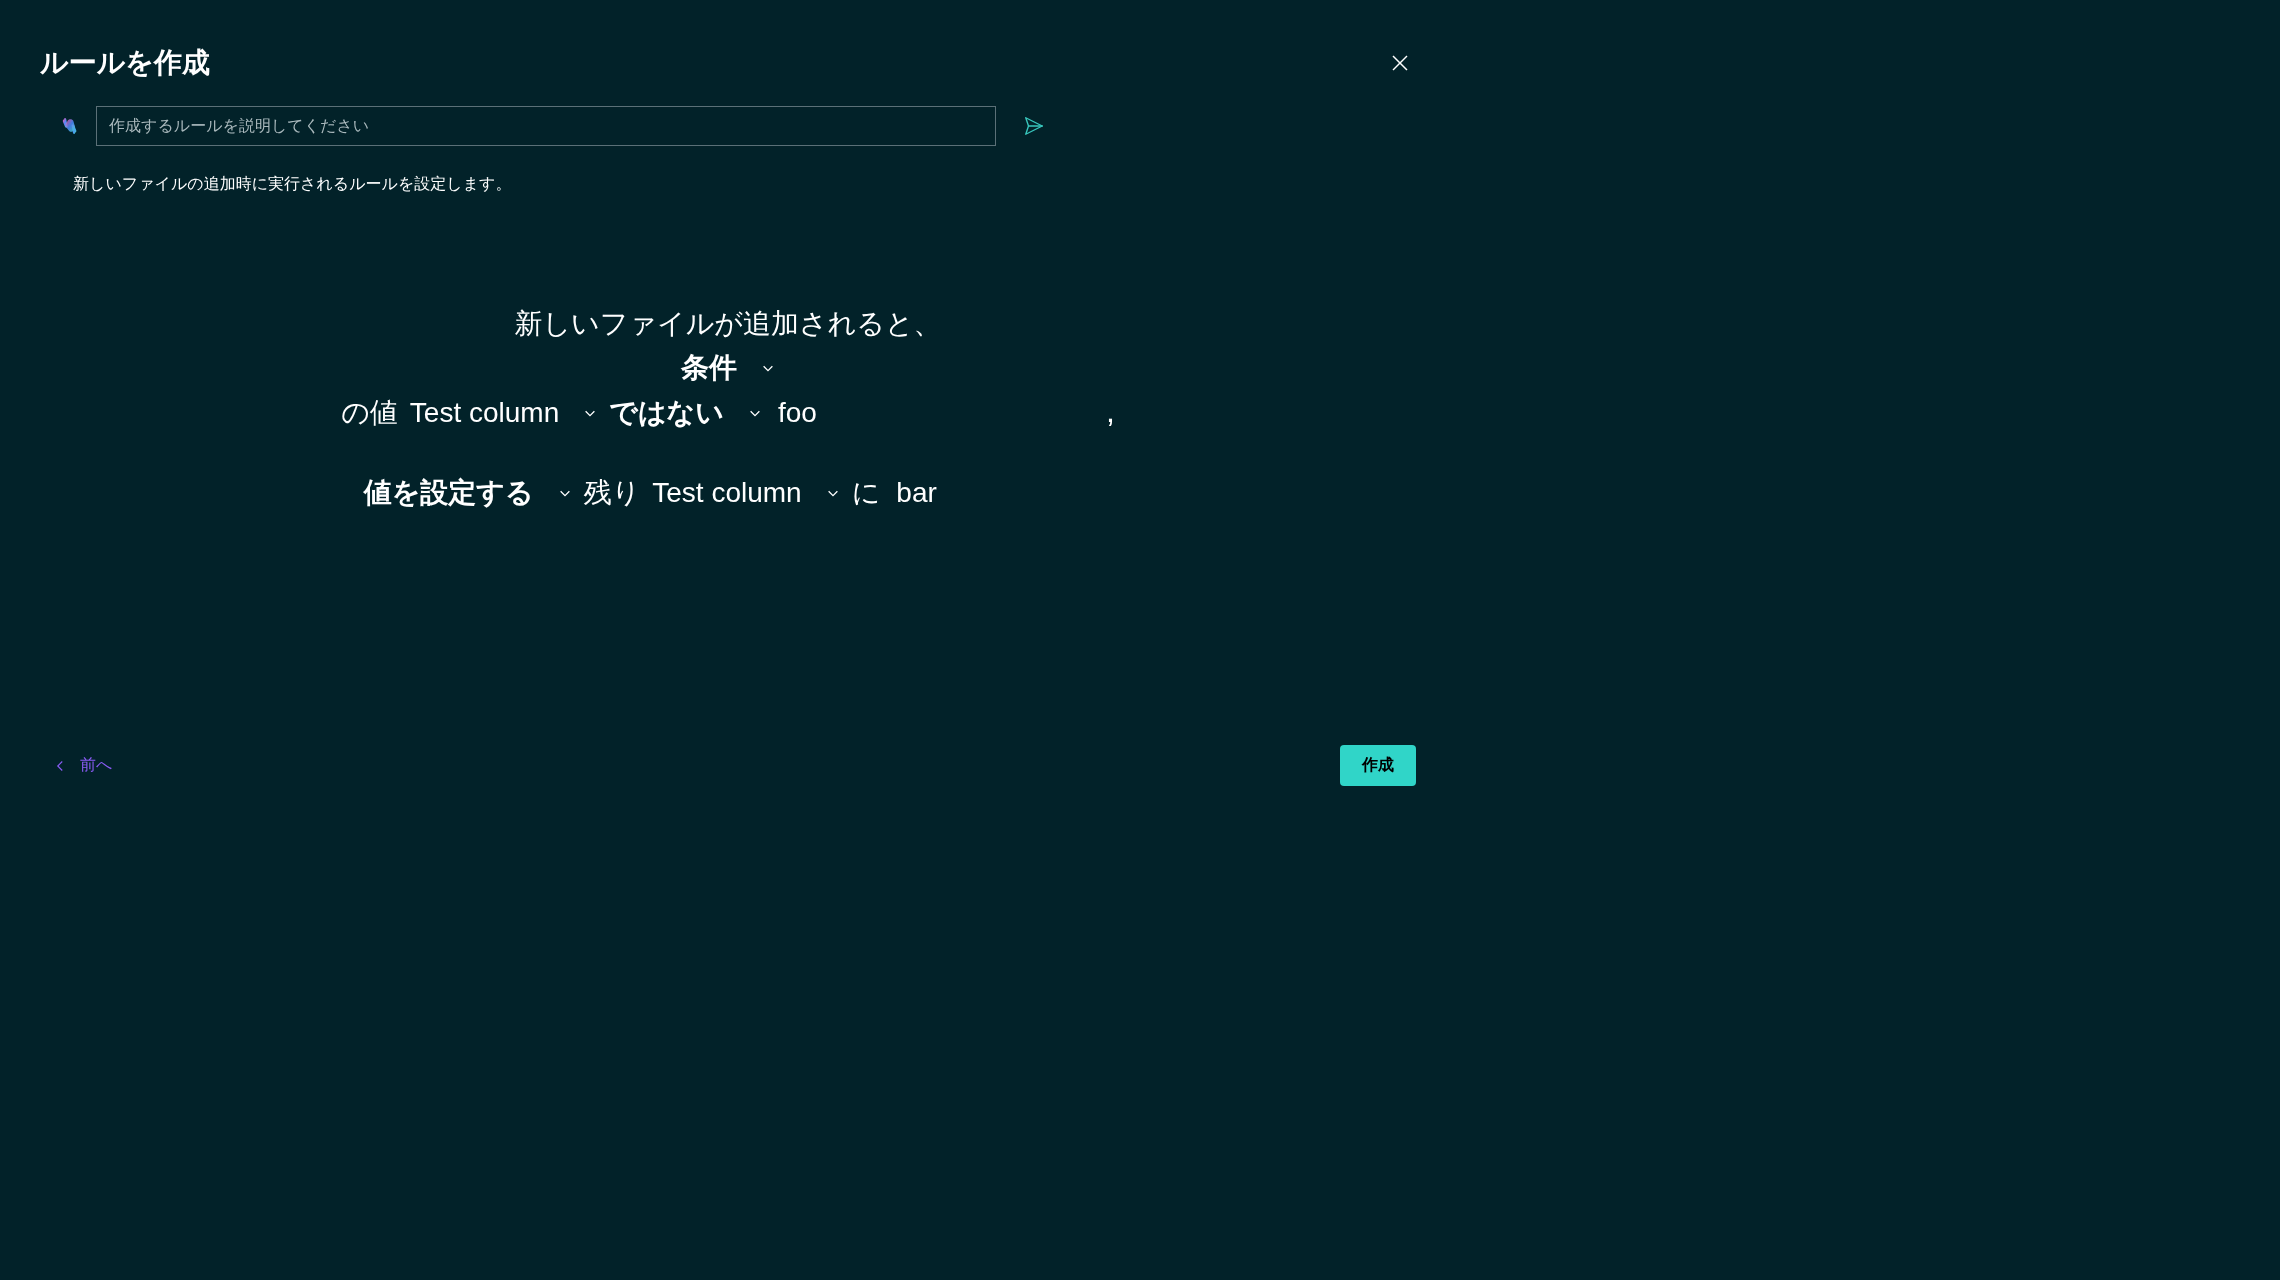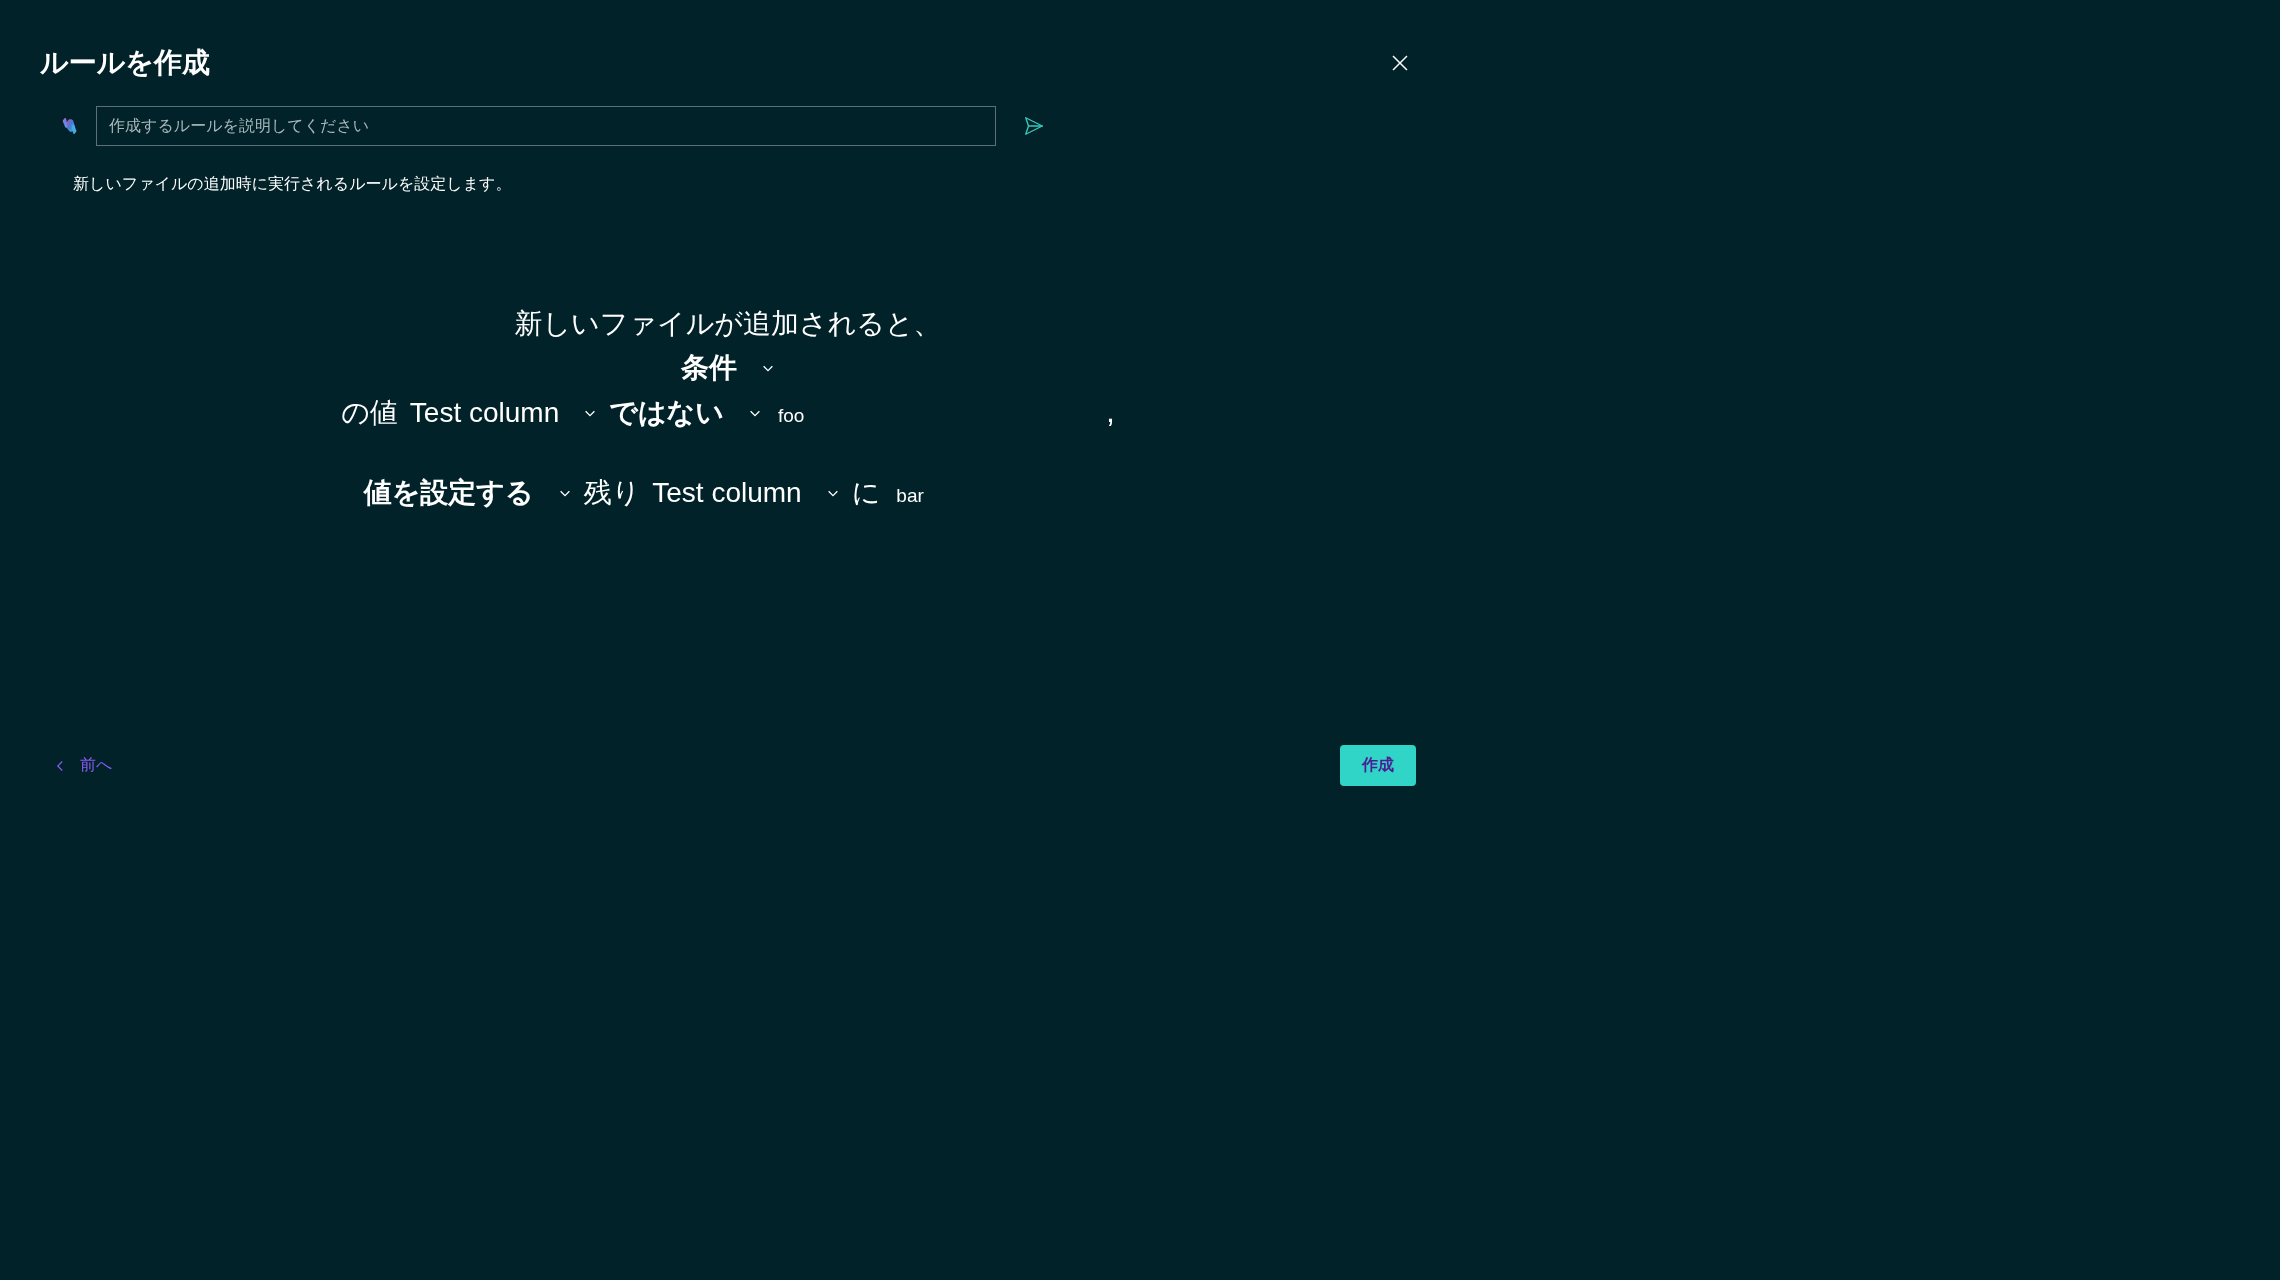--- a/index.html
+++ b/index.html
@@ -105,7 +105,7 @@
       border: none;
       border-bottom: 1px solid transparent;
       color: #ffffff;
-      font-size: 19px;
+      font-size: 28px;
       font-family: inherit;
       width: 320px;
       padding: 0 4px;

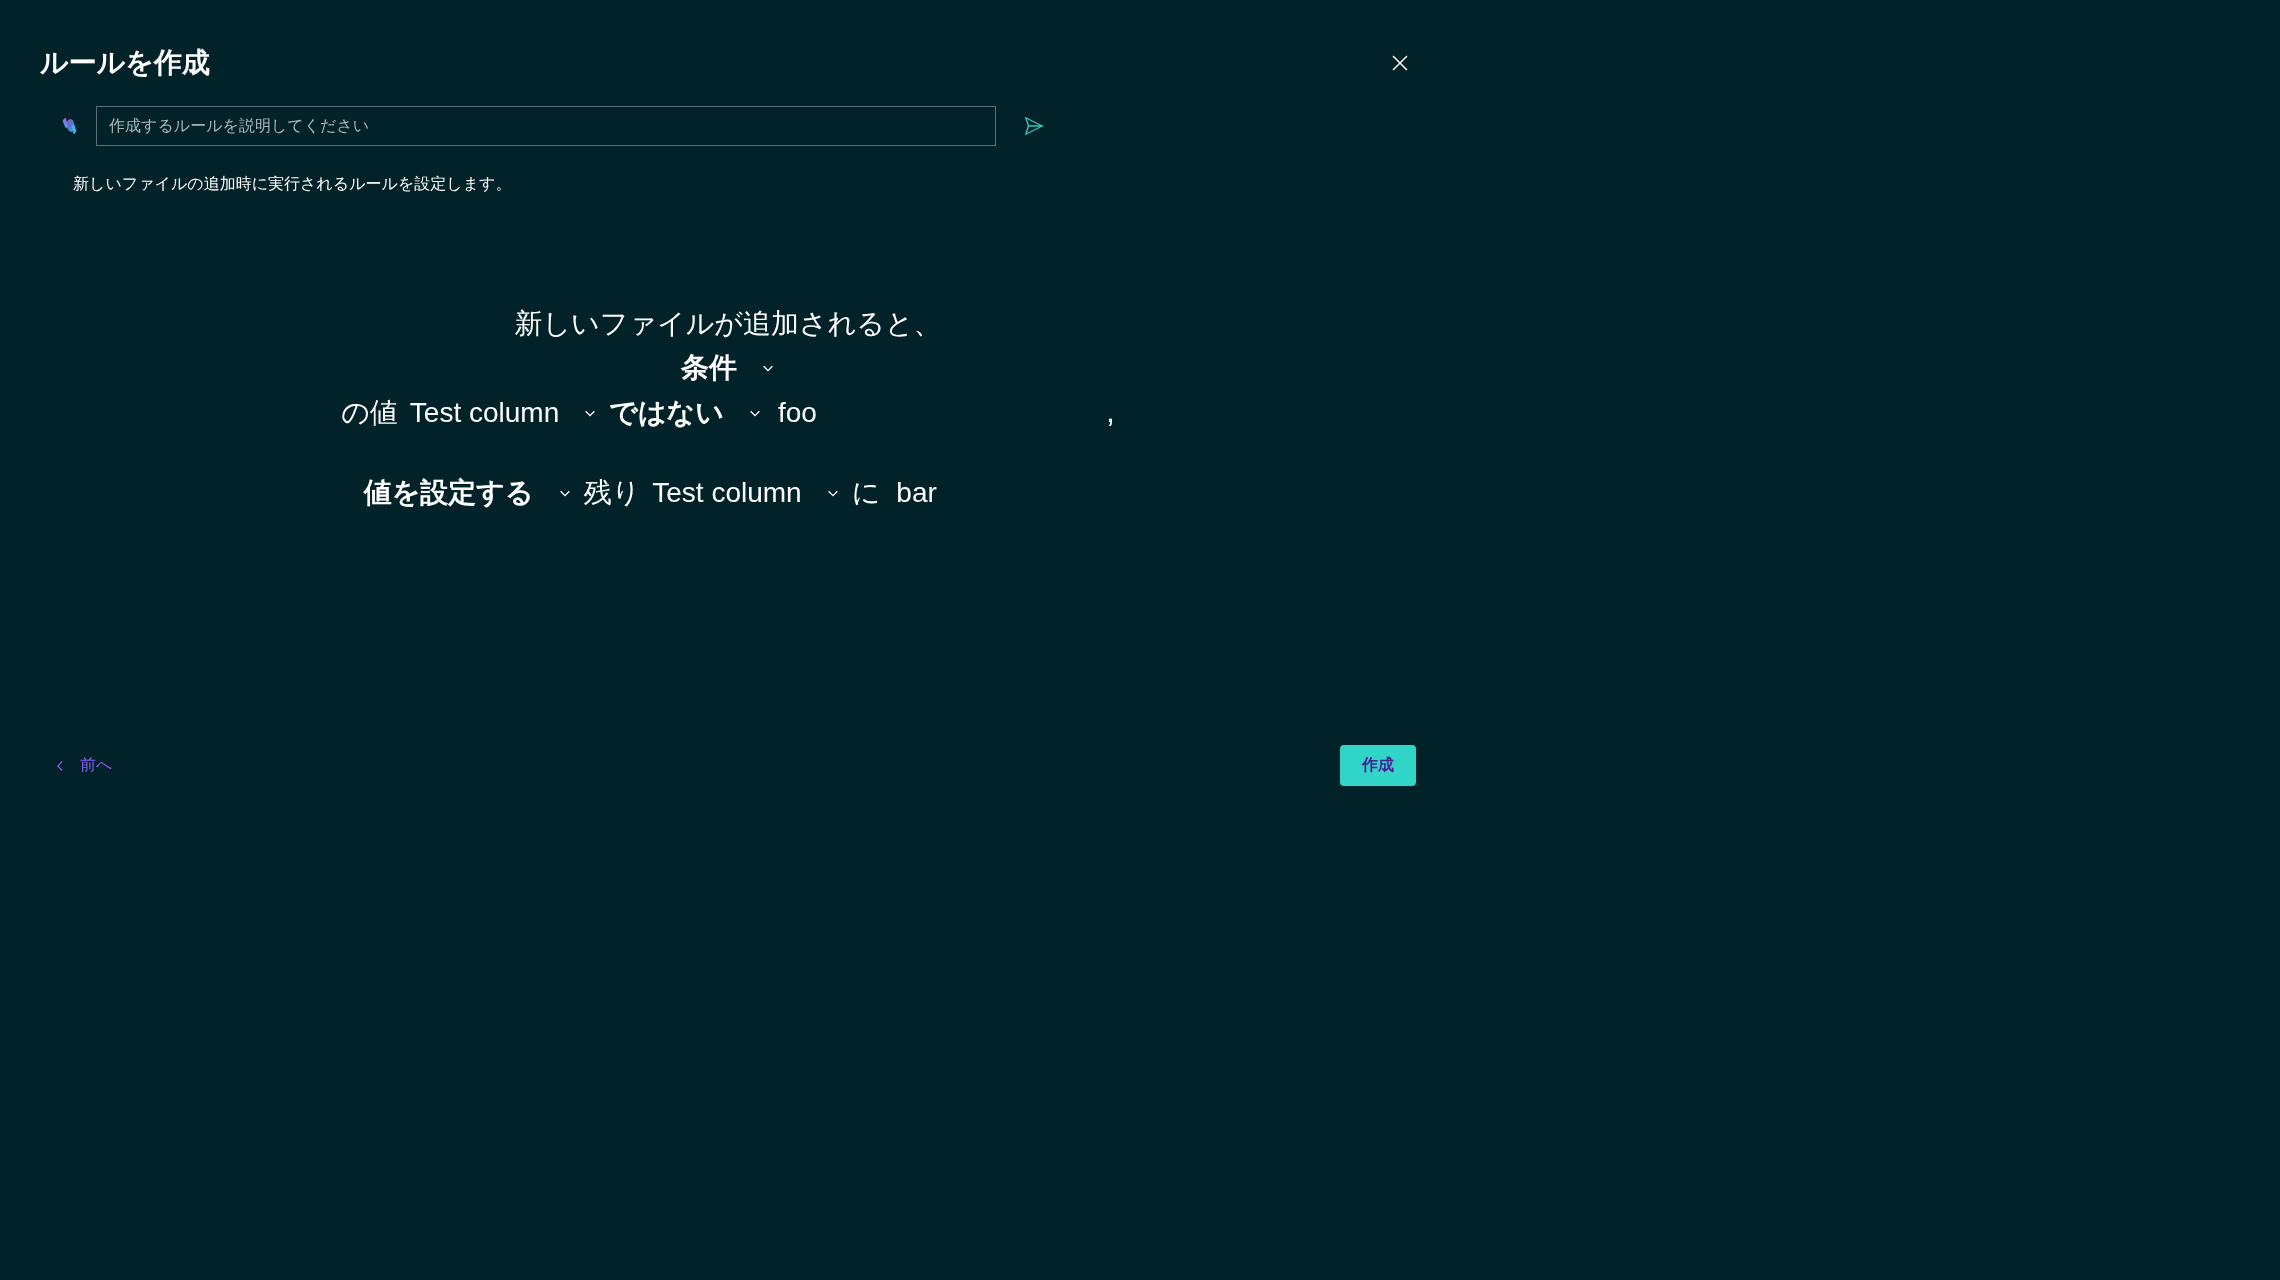--- a/index.html
+++ b/index.html
@@ -133,7 +133,7 @@
     }
     .create-btn {
       background: #30d5c8;
-      color: #4c1d95;
+      color: #000000;
       border: none;
       padding: 10px 22px;
       font-size: 16px;

